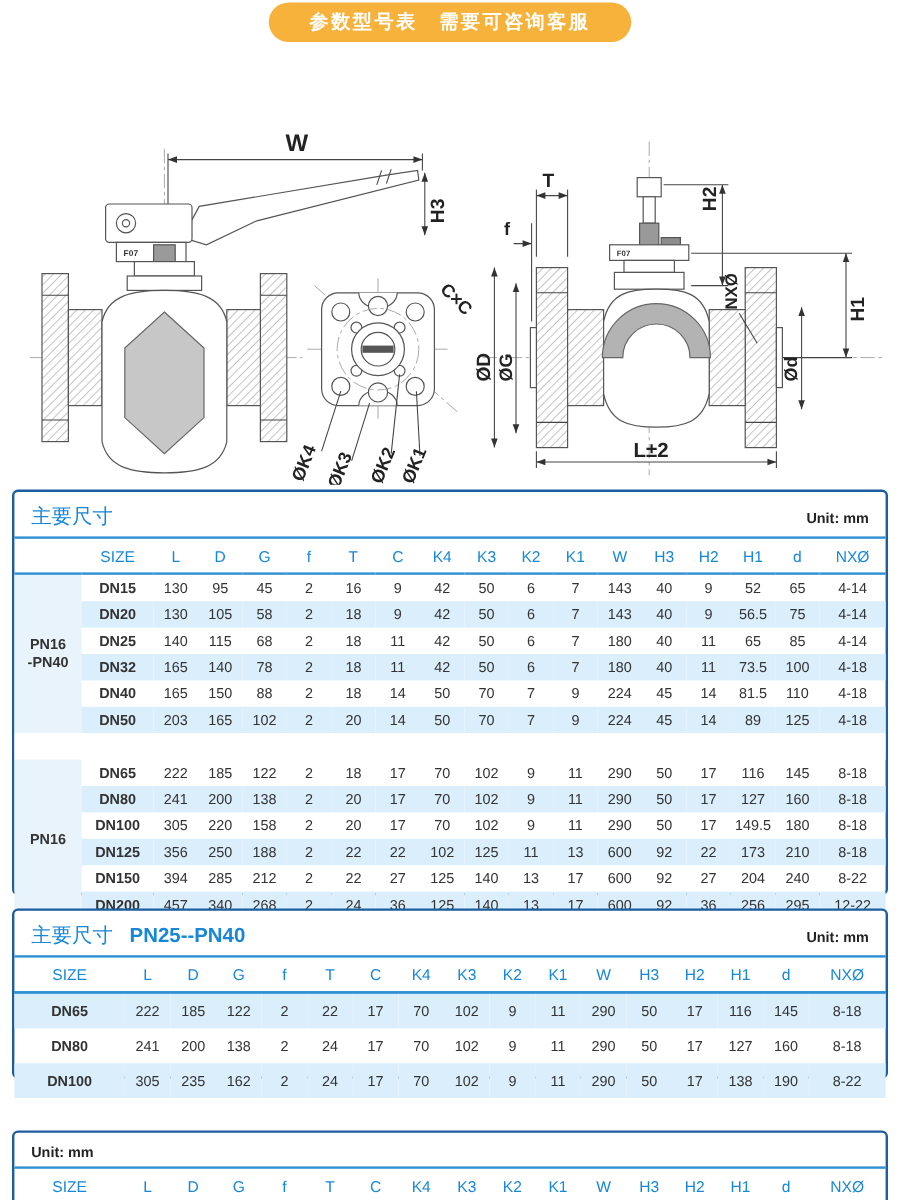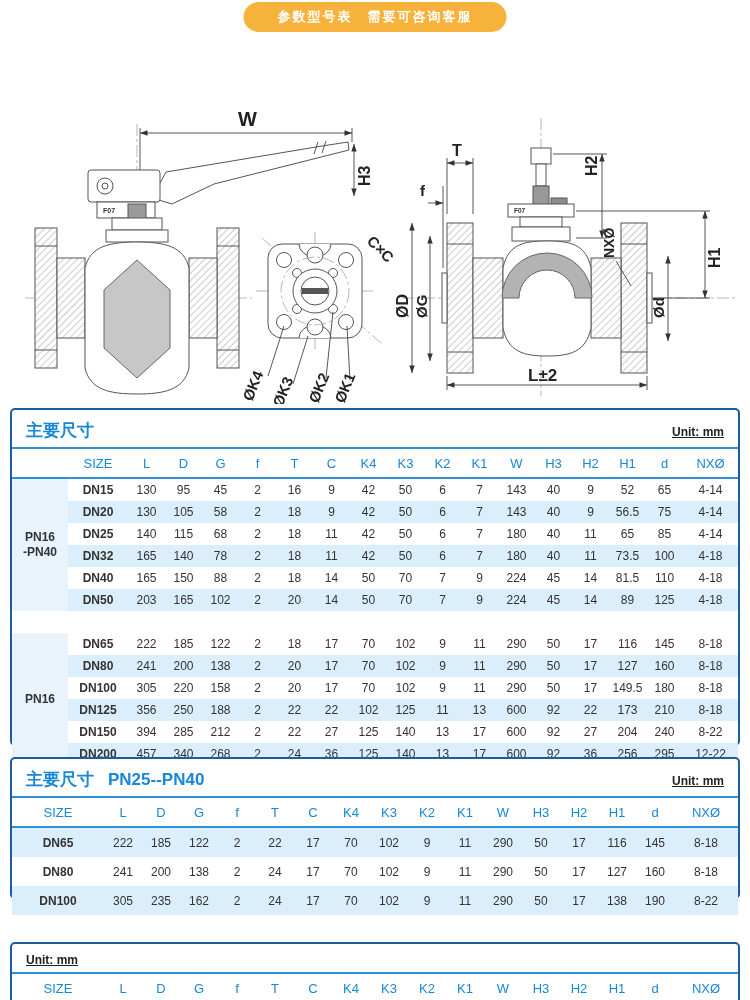--- a/index.html
+++ b/index.html
@@ -10,7 +10,7 @@
   
   .banner{
     position:absolute;top:2px;left:50%;transform:translateX(-50%);
-    background:#f6b23a;color:#fff;font-size:13px;font-weight:bold;
+    background:#f6b23a;color:#fff;font-size:16px;font-weight:bold;
     padding:6px 34px;border-radius:19px;white-space:nowrap;letter-spacing:2px;
   }
   

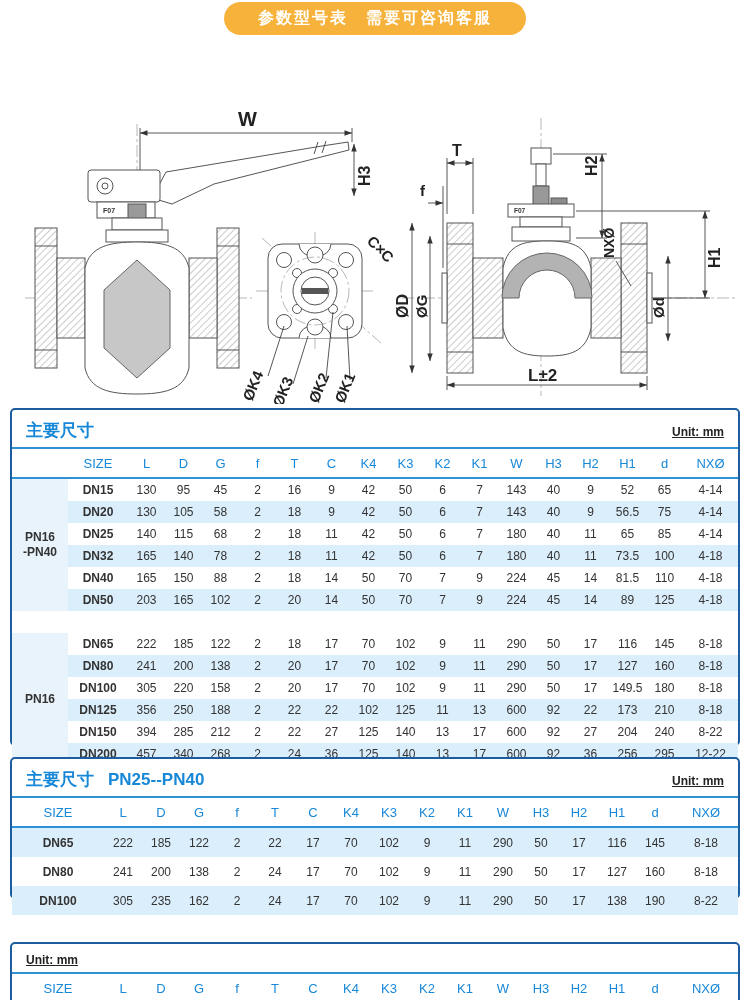--- a/index.html
+++ b/index.html
@@ -30,7 +30,7 @@
     display:flex;justify-content:space-between;align-items:baseline;
     padding:9px 14px 5px 14px;border-bottom:2px solid #2f90d3;
   }
-  .t-main{color:#1787d8;font-weight:bold;font-size:17px;}
+  .t-main{color:#1787d8;font-weight:normal;font-size:17px;}
   .t-sub{color:#1787d8;font-weight:bold;font-size:17px;margin-left:14px;}
   .t-unit{color:#222;font-size:12px;font-weight:bold;text-decoration:underline;}
   table{width:100%;border-collapse:collapse;table-layout:fixed;}

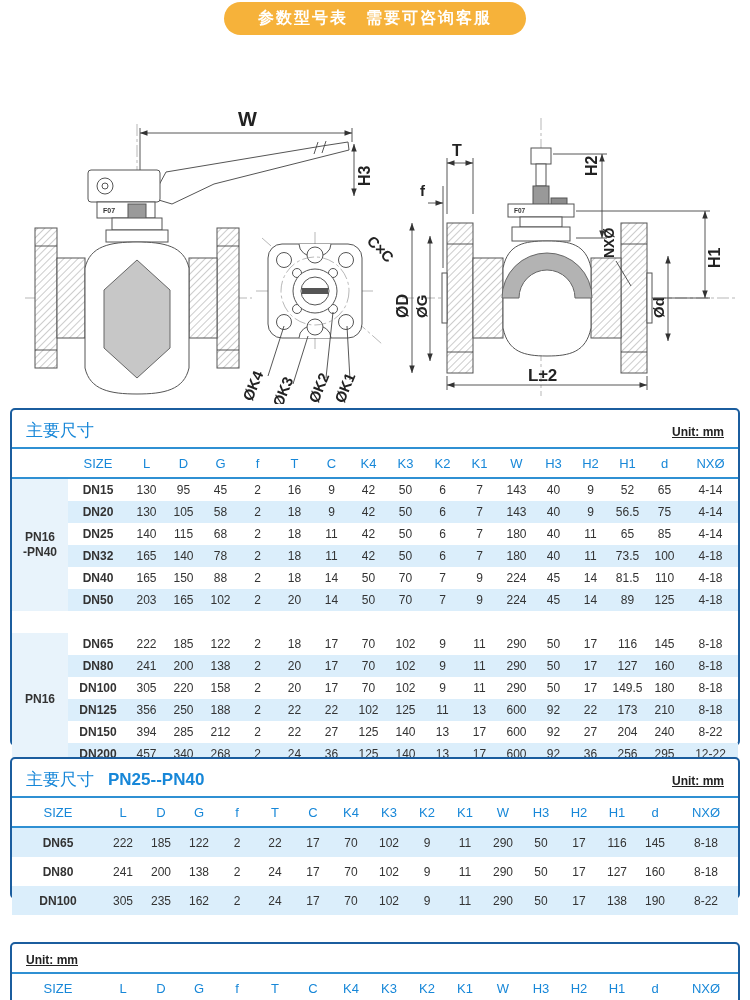--- a/index.html
+++ b/index.html
@@ -32,7 +32,7 @@
   }
   .t-main{color:#1787d8;font-weight:normal;font-size:17px;}
   .t-sub{color:#1787d8;font-weight:bold;font-size:17px;margin-left:14px;}
-  .t-unit{color:#222;font-size:12px;font-weight:bold;text-decoration:underline;}
+  .t-unit{color:#222;font-size:12px;font-weight:bold;}
   table{width:100%;border-collapse:collapse;table-layout:fixed;}
   thead th{
     color:#1787d8;font-weight:normal;font-size:13px;padding:7px 0 6px 0;

